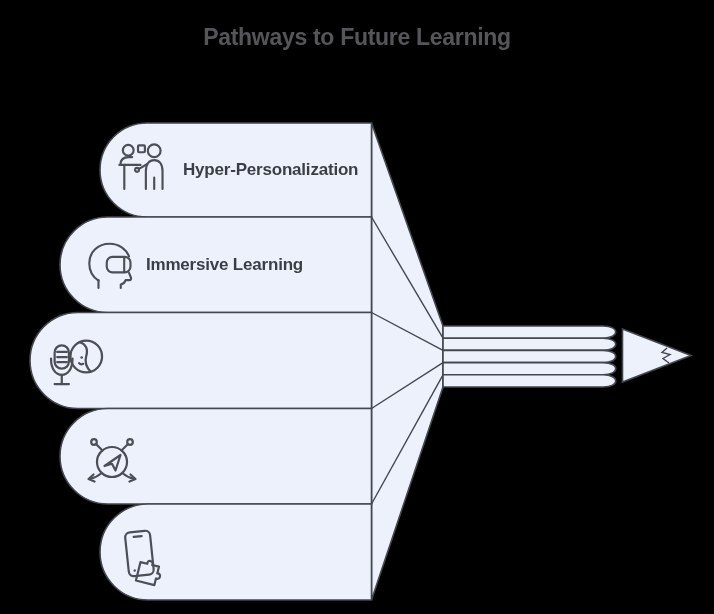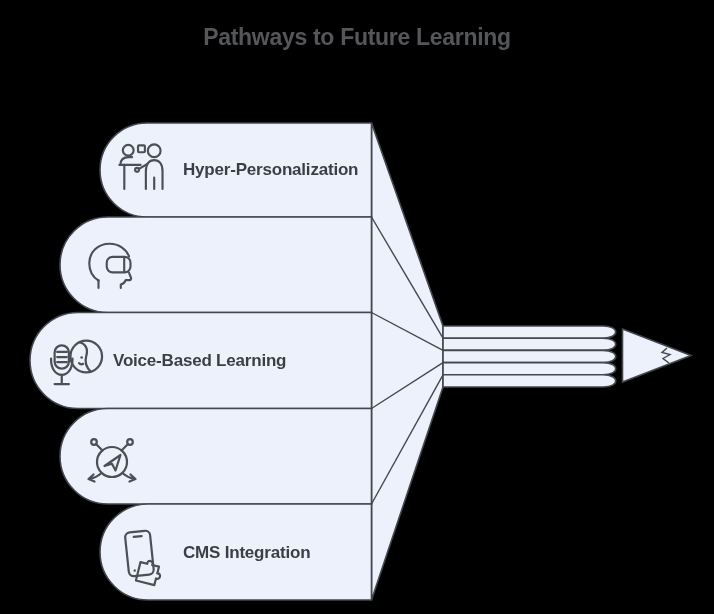--- a/index.html
+++ b/index.html
@@ -126,6 +126,7 @@
   <div class="title">Pathways to Future Learning</div>
 
   <div class="bar-label" style="left:183px;top:170px">Hyper-Personalization</div>
+  <div class="bar-label" style="left:146px;top:265px">Immersive Learning</div>
   <div class="bar-label" style="left:113px;top:361px">Voice-Based Learning</div>
   <div class="bar-label" style="left:183px;top:553px">CMS Integration</div>
 

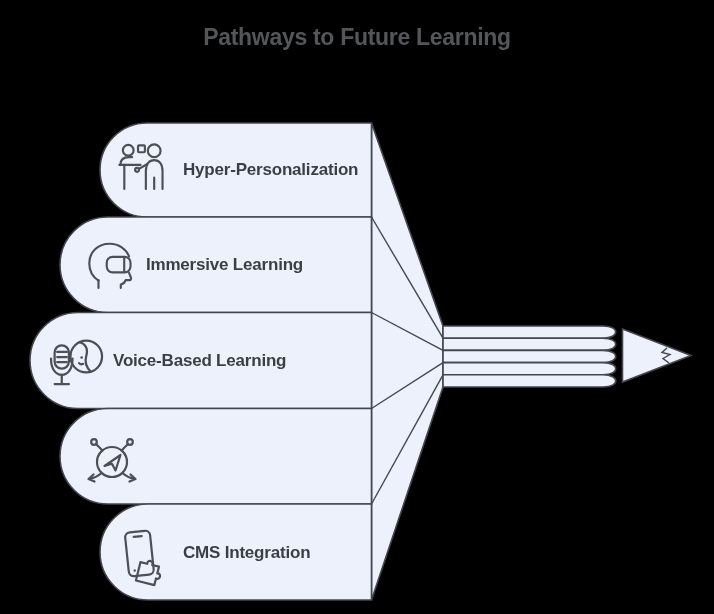--- a/index.html
+++ b/index.html
@@ -127,7 +127,6 @@
 
   <div class="bar-label" style="left:183px;top:170px">Hyper-Personalization</div>
   <div class="bar-label" style="left:146px;top:265px">Immersive Learning</div>
-  <div class="bar-label" style="left:113px;top:361px">Voice-Based Learning</div>
   <div class="bar-label" style="left:183px;top:553px">CMS Integration</div>
 
 </div>

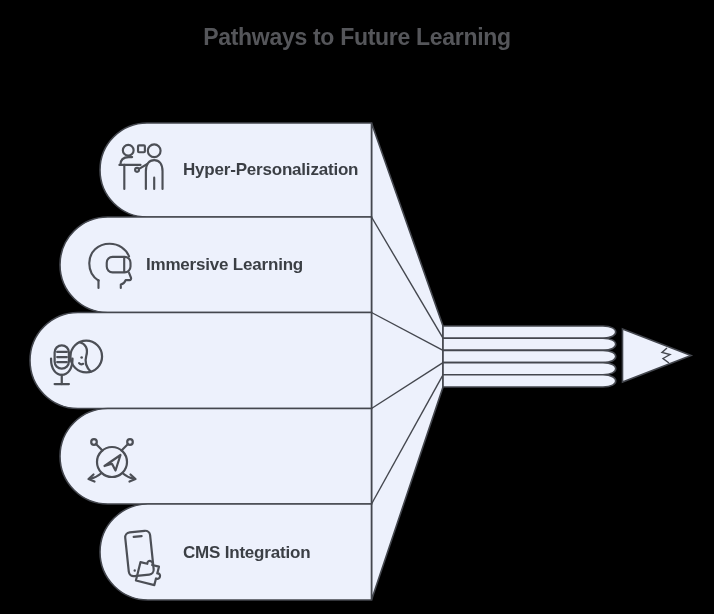--- a/index.html
+++ b/index.html
@@ -127,7 +127,6 @@
 
   <div class="bar-label" style="left:183px;top:170px">Hyper-Personalization</div>
   <div class="bar-label" style="left:146px;top:265px">Immersive Learning</div>
-  <div class="bar-label" style="left:183px;top:553px">CMS Integration</div>
 
 </div>
 

